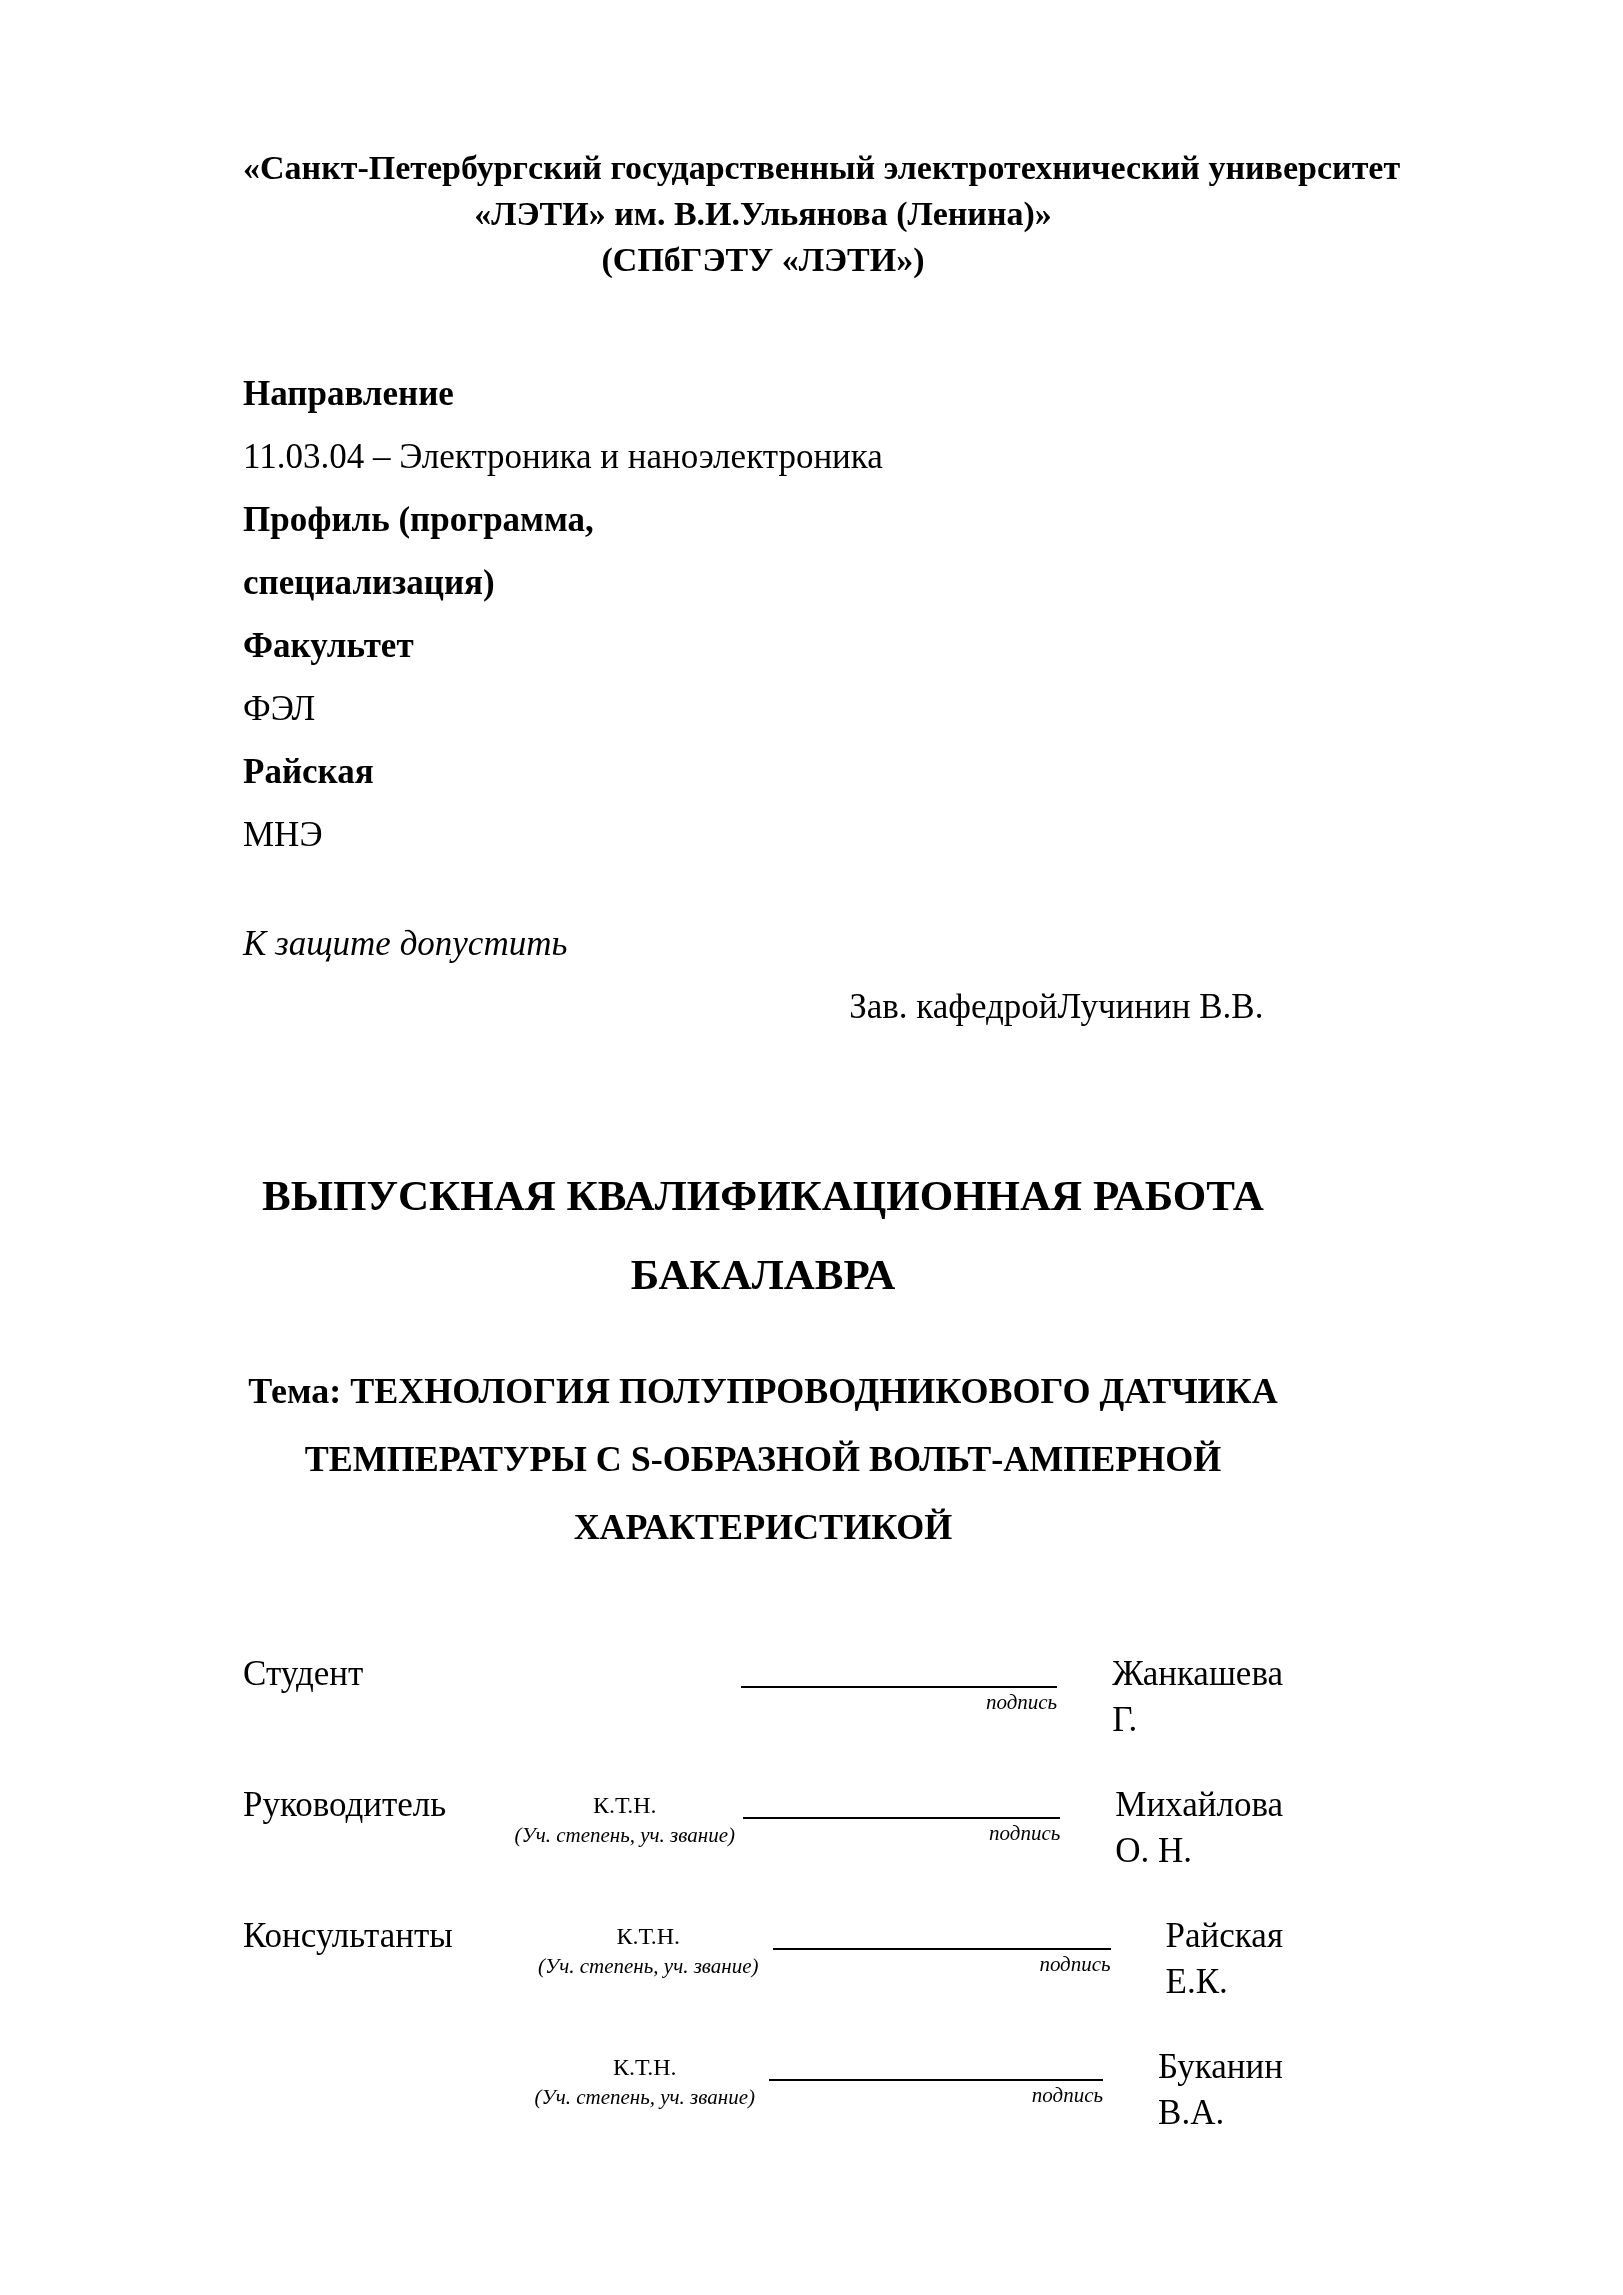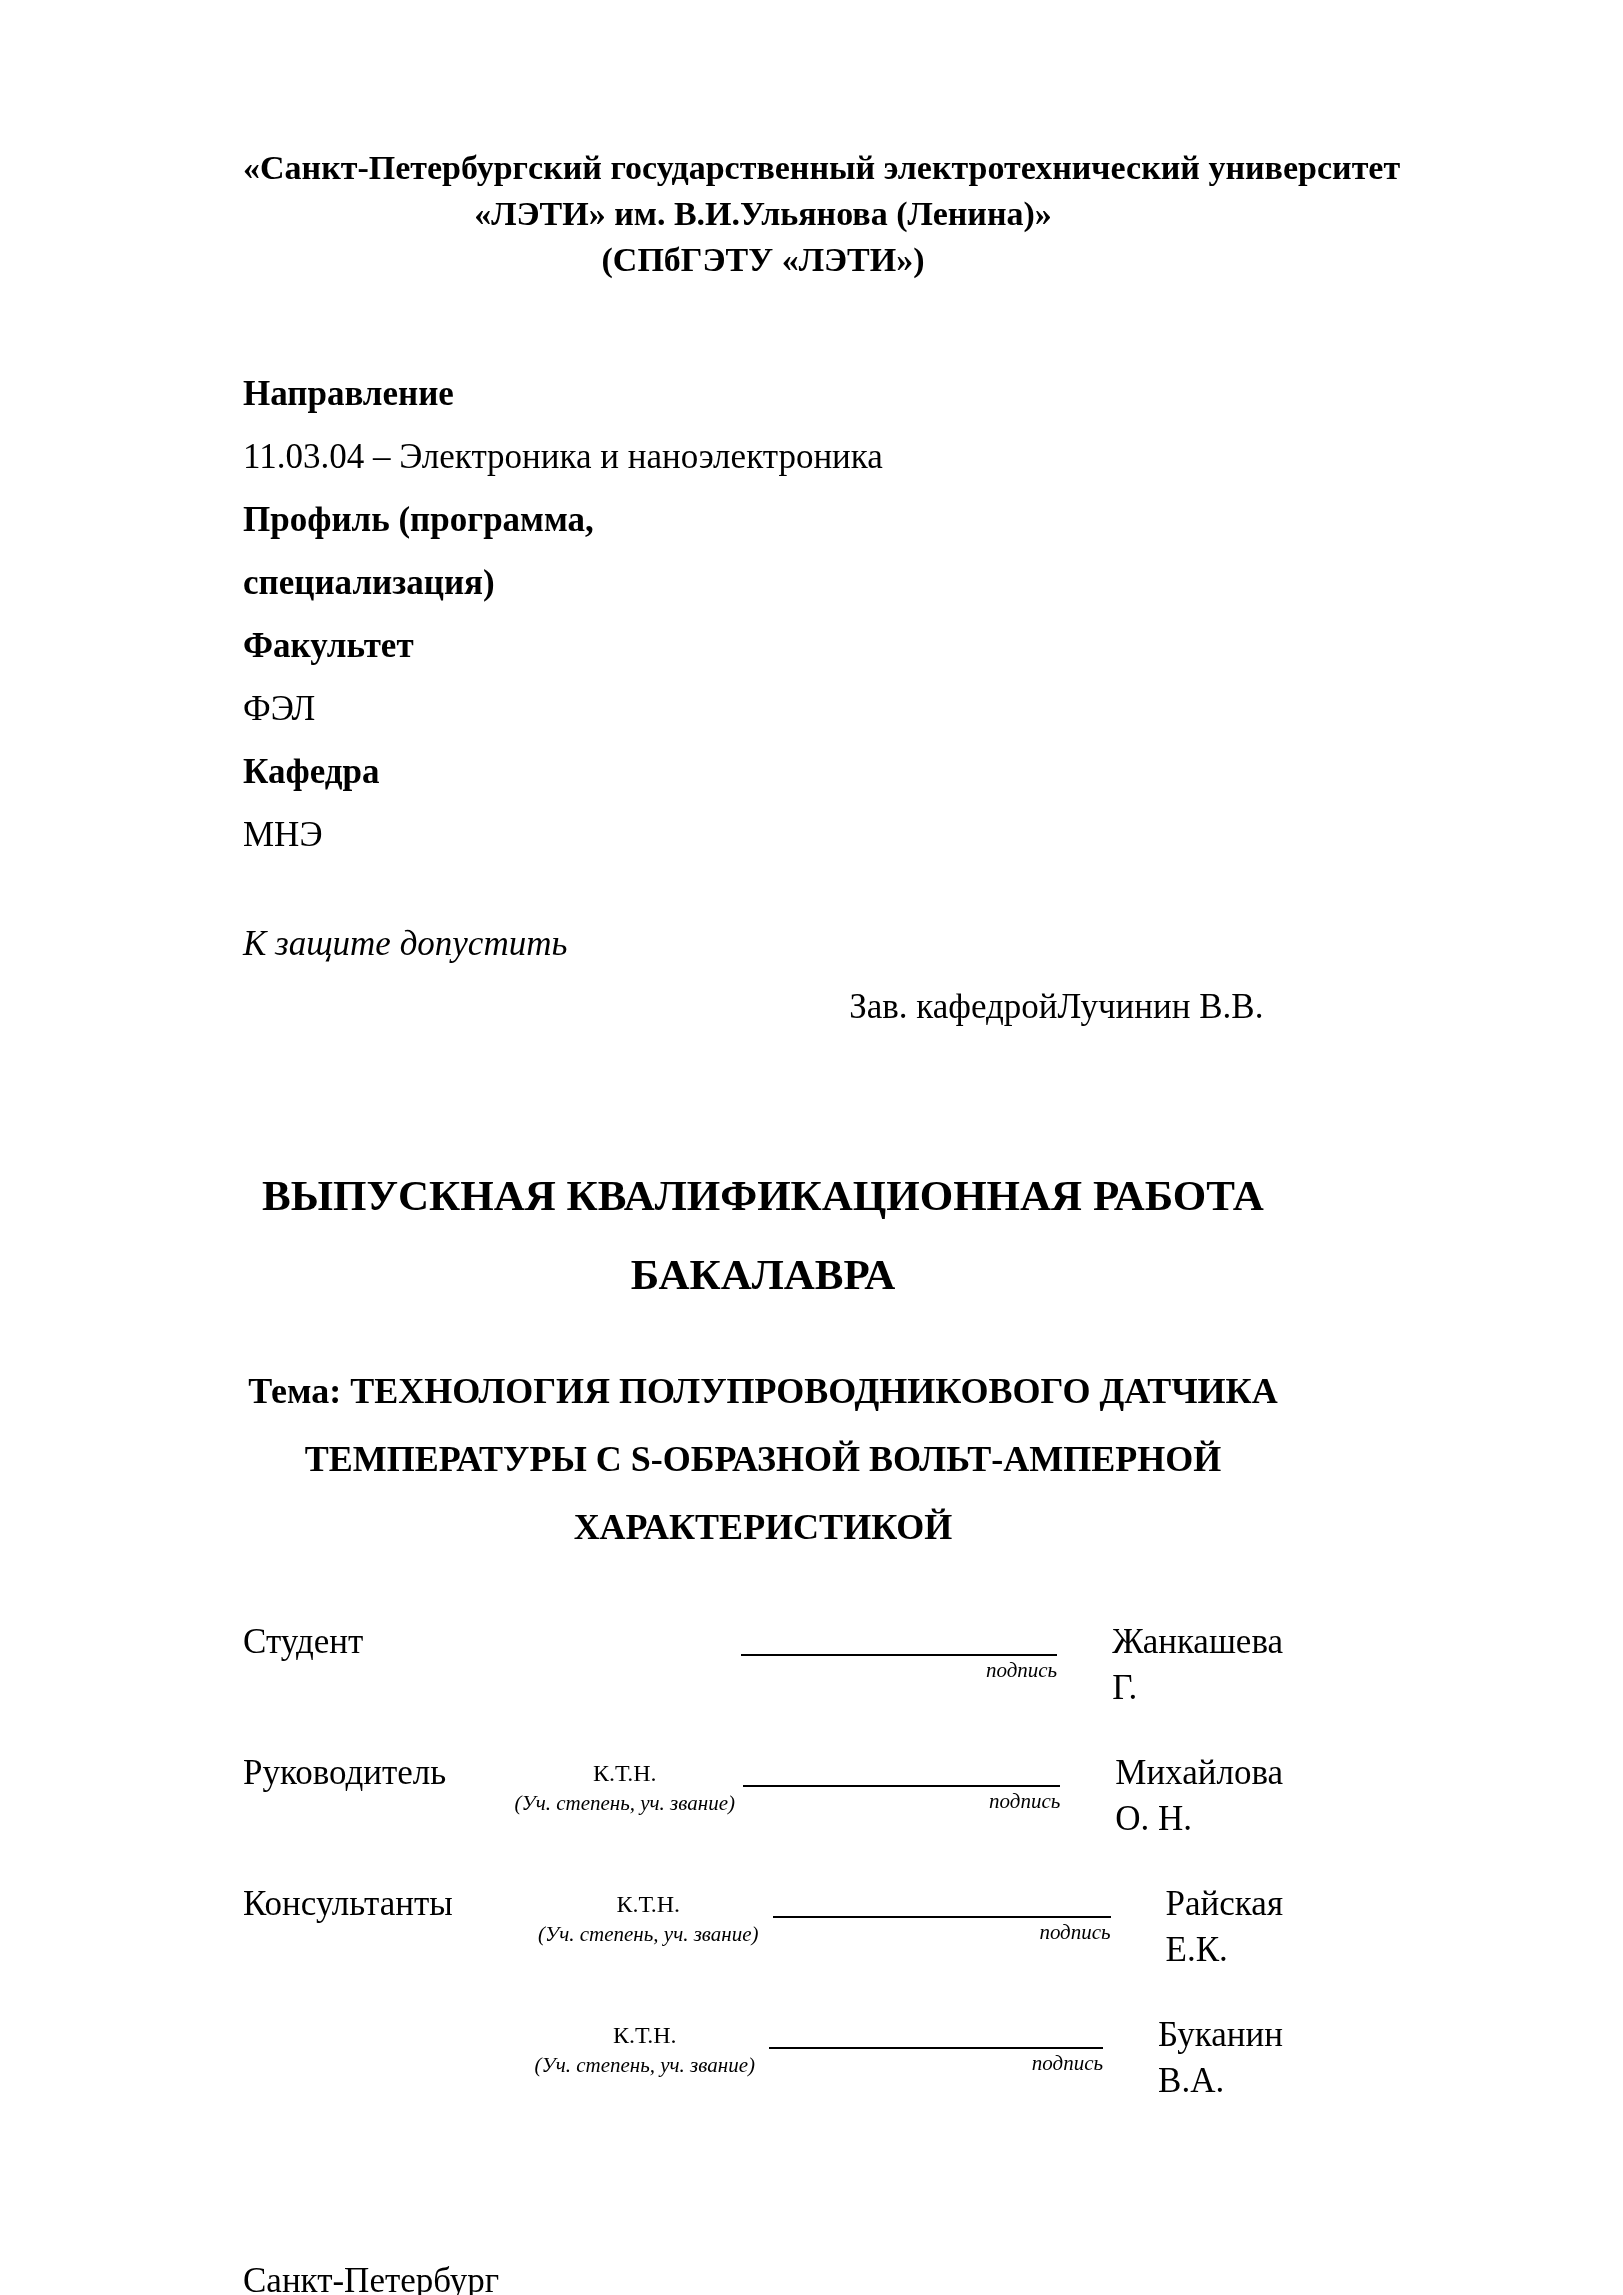--- a/index.html
+++ b/index.html
@@ -150,7 +150,7 @@
       <div class="info-value">ФЭЛ</div>
     </div>
     <div class="info-row">
-      <div class="info-label">Кафедра</div>
+      <div class="info-label">Райская</div>
       <div class="info-value">МНЭ</div>
     </div>
   </div>

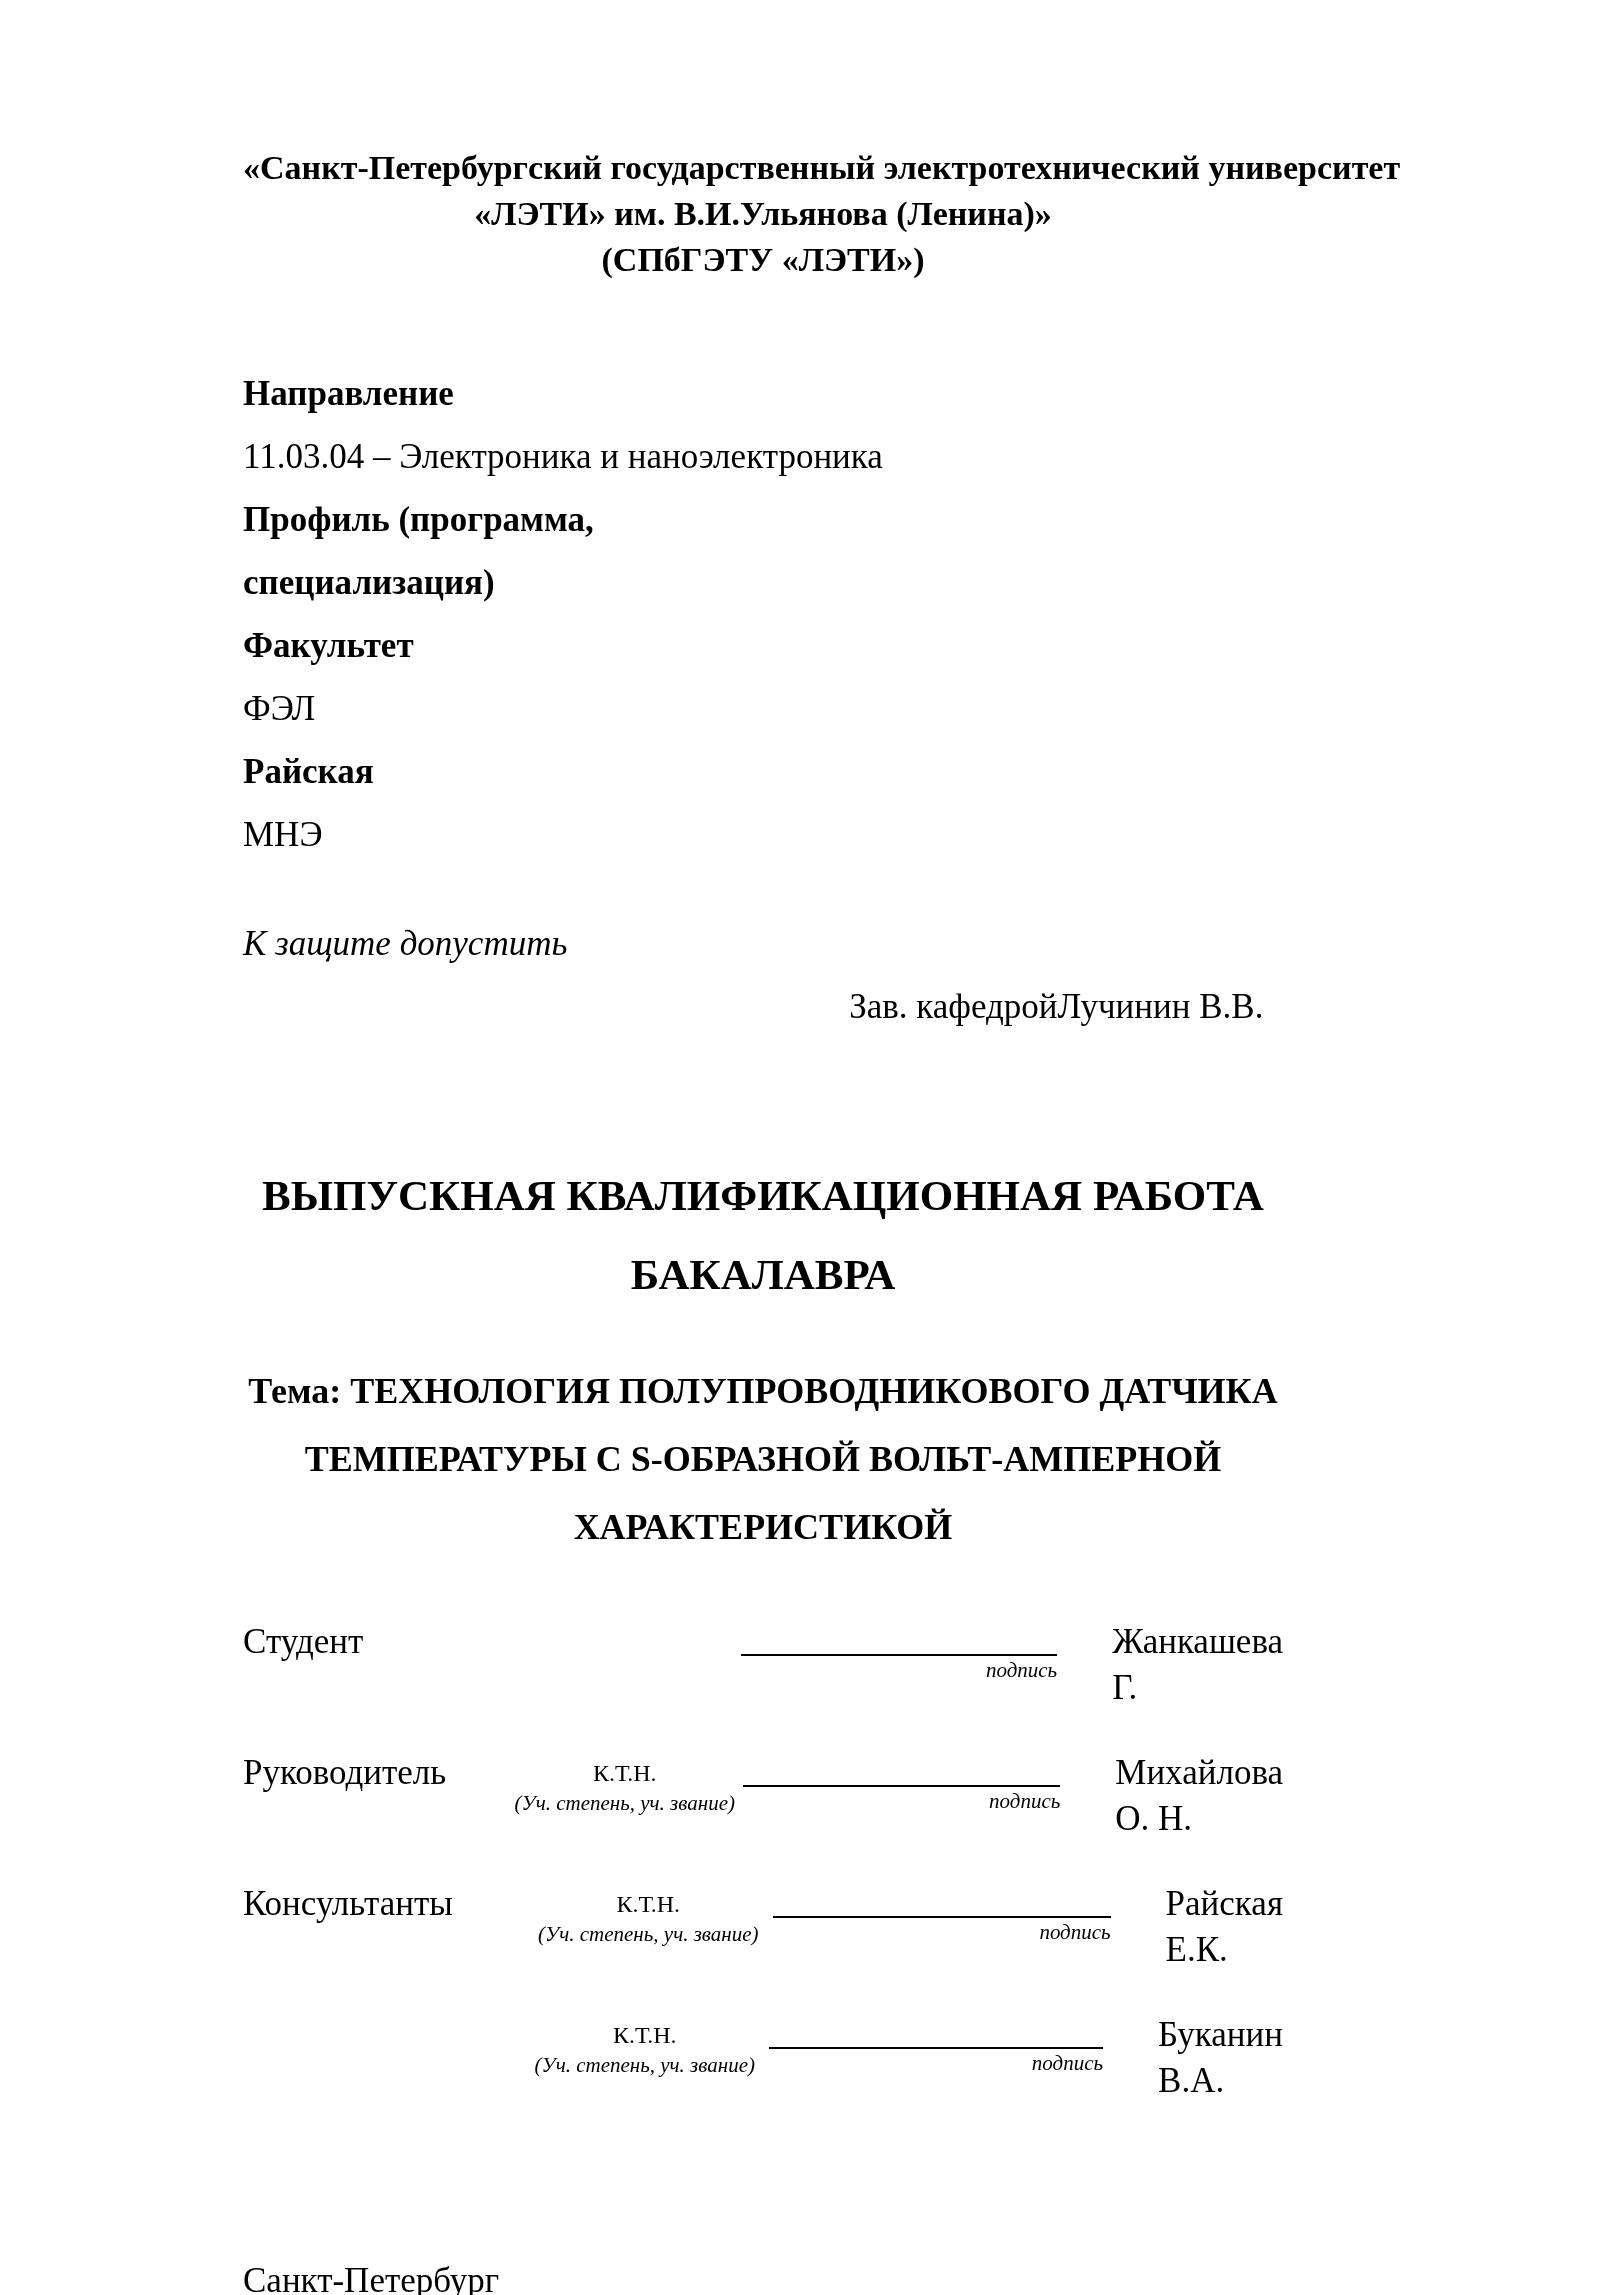--- a/index.html
+++ b/index.html
@@ -73,7 +73,7 @@
   }
 
   
-  .signatures { margin-top: 58px; }
+  .signatures { margin-top: 90px; }
   .sig-row {
     display: flex;
     align-items: flex-start;

